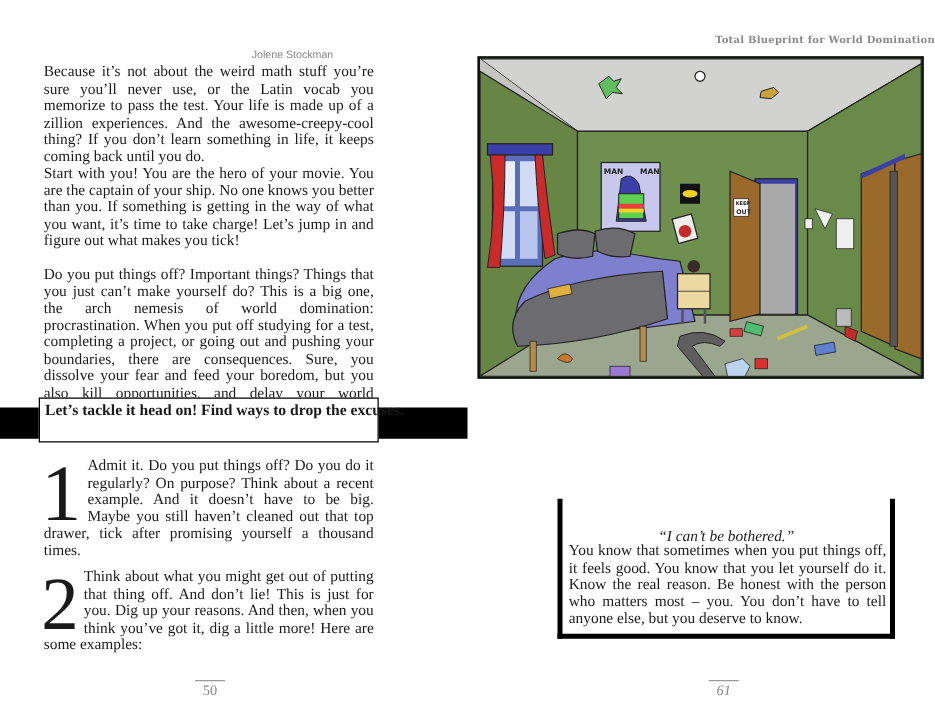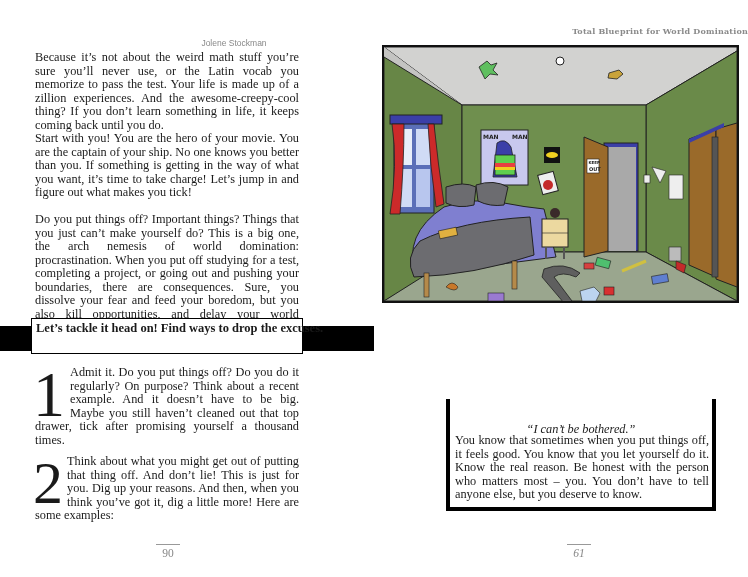--- a/index.html
+++ b/index.html
@@ -55,7 +55,7 @@
     <span>Think about what you might get out of putting that thing off. And don’t lie! This is just for you. Dig up your reasons. And then, when you think you’ve got it, dig a little more! Here are some examples:</span>
   </div>
 
-  <div class="folio left">90</div>
+  <div class="folio left">50</div>
 </div>
 
 <div class="page right">

